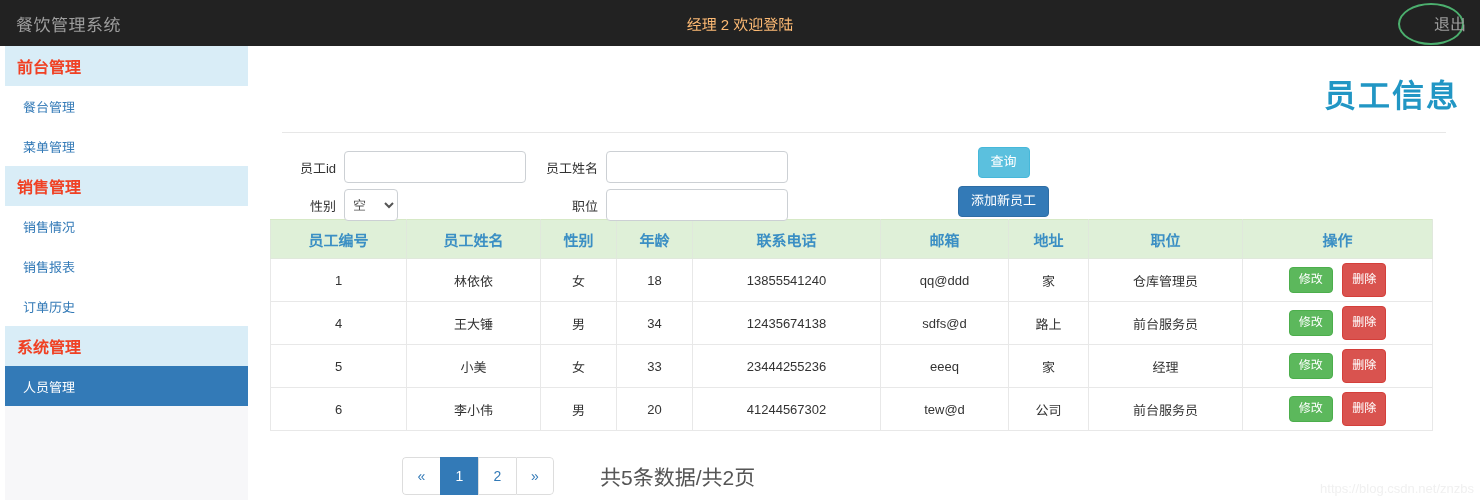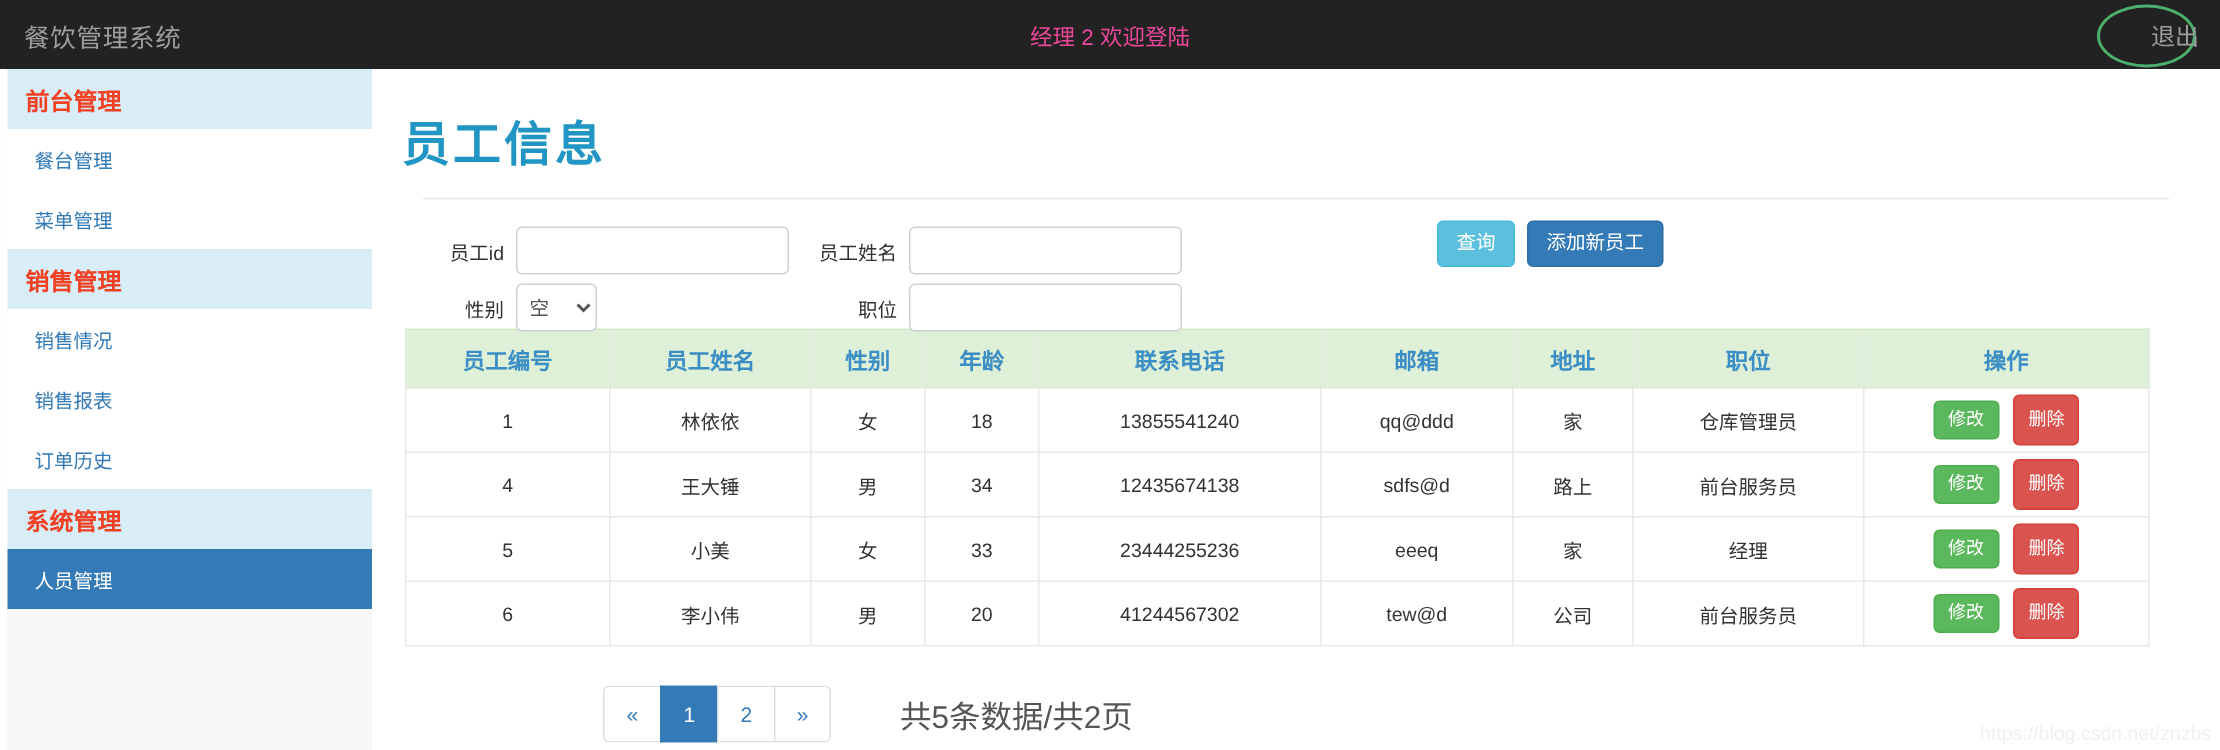--- a/index.html
+++ b/index.html
@@ -32,7 +32,7 @@
     position: absolute;
     left: 0; right: 0;
     text-align: center;
-    color: #ec4899;
+    color: #fdba74;
     font-size: 15px;
     pointer-events: none;
   }

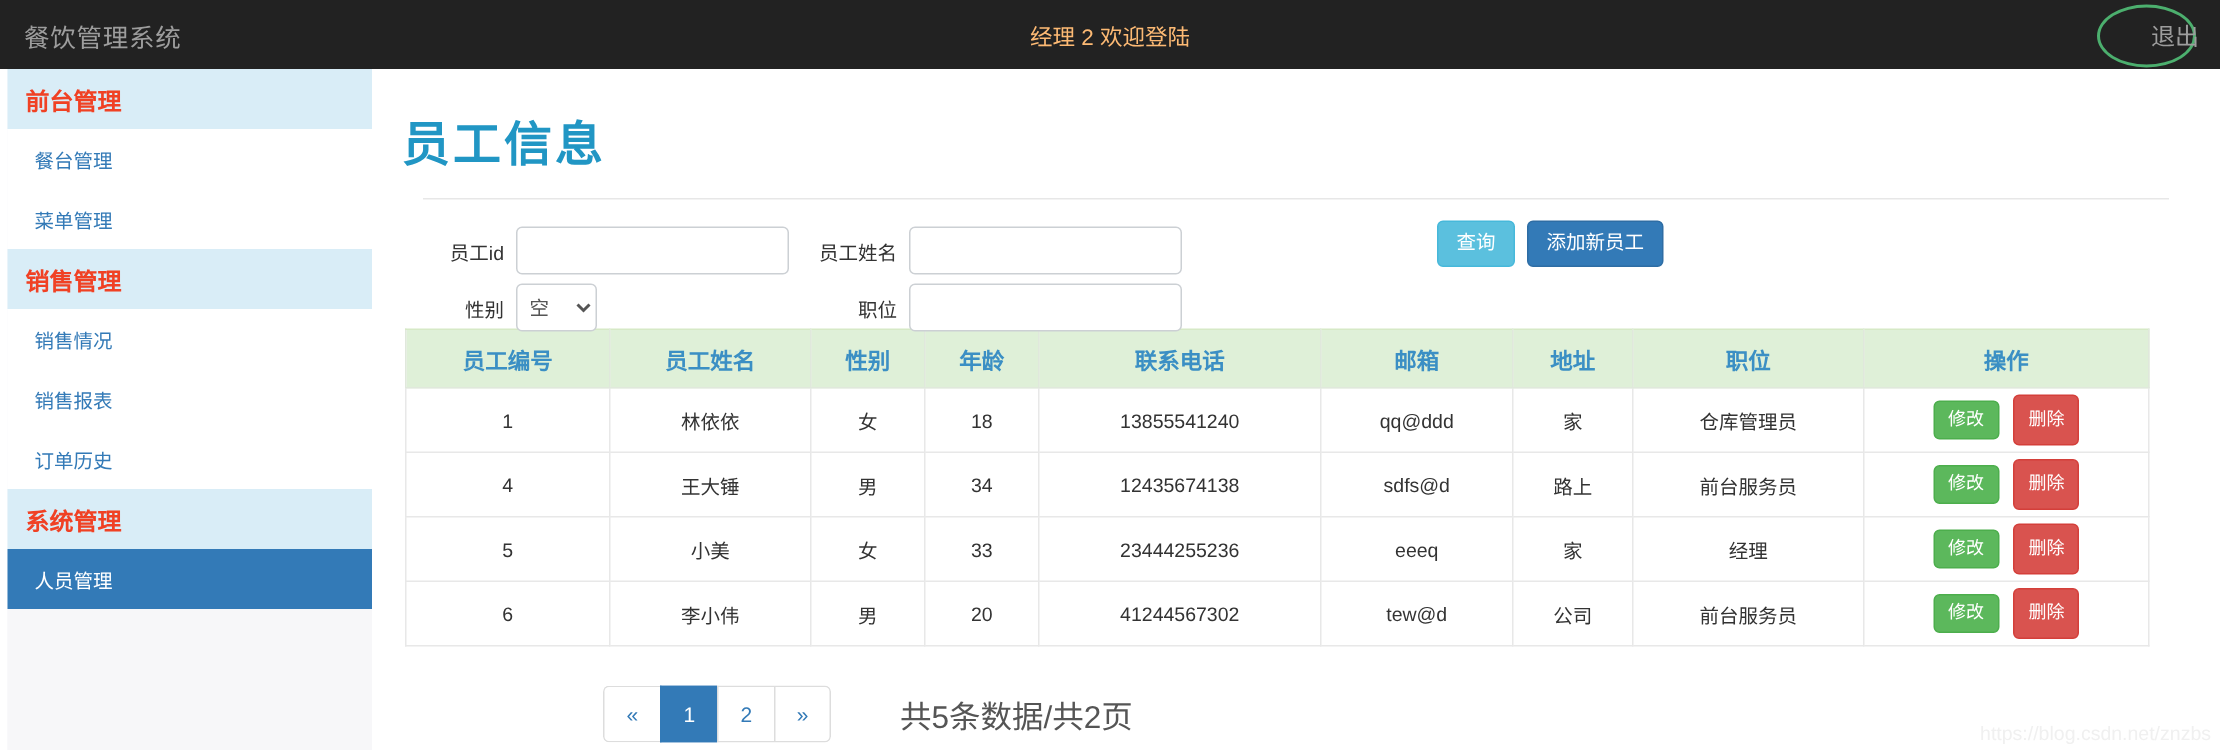--- a/index.html
+++ b/index.html
@@ -105,7 +105,7 @@
     overflow: hidden;
   }
   .page-title {
-    text-align: left;
+    text-align: right;
     color: #2196c4;
     font-size: 32px;
     font-weight: bold;

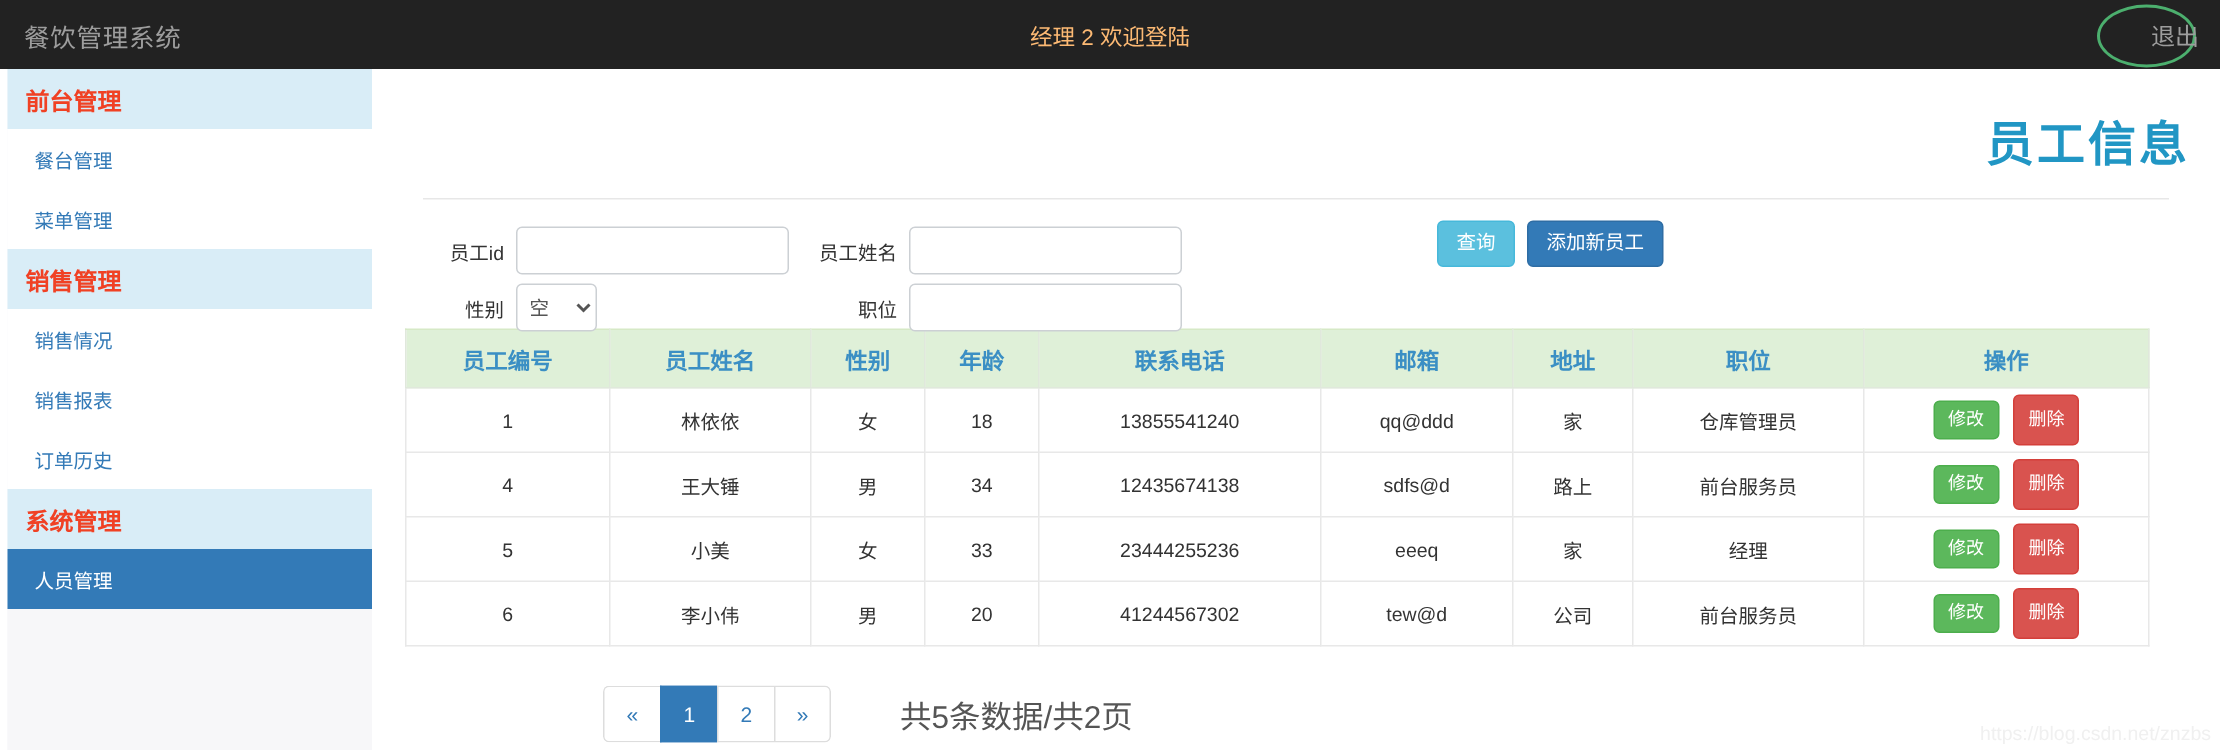--- a/index.html
+++ b/index.html
@@ -181,7 +181,7 @@
   .btn-stack {
     position: absolute;
     left: 690px; top: 0;
-    display: flex; flex-direction: row;
+    display: flex; flex-direction: column;
     gap: 8px;
     align-items: center;
   }

